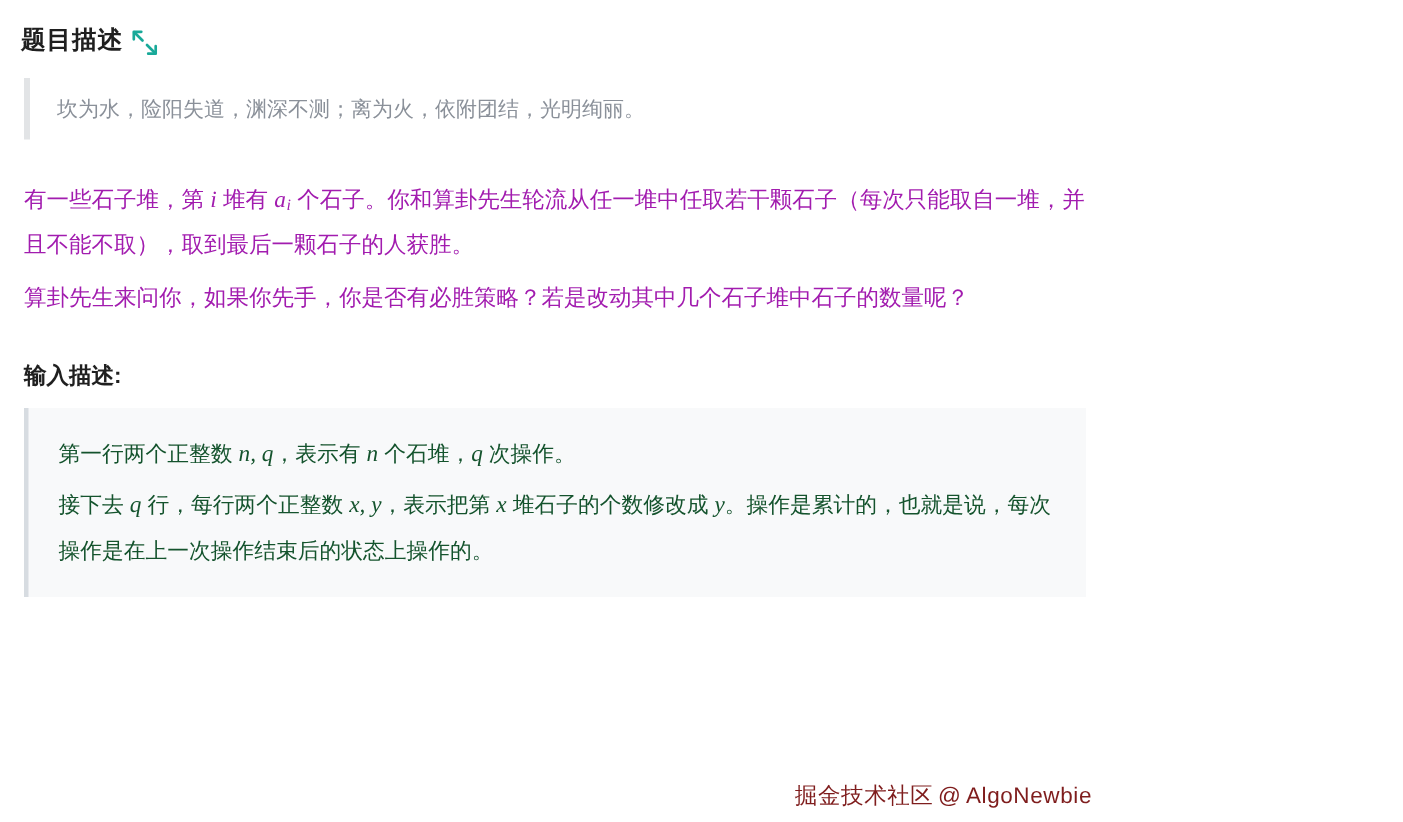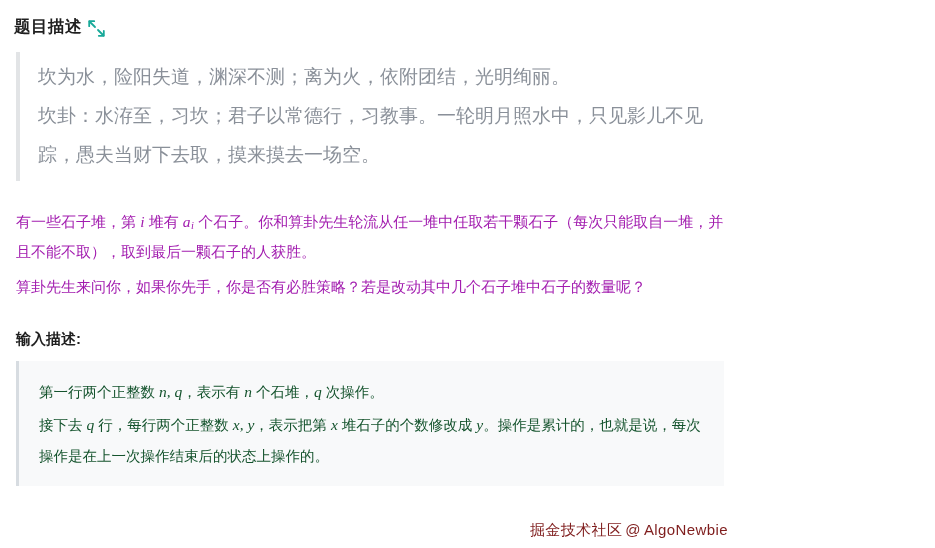--- a/index.html
+++ b/index.html
@@ -46,7 +46,7 @@
     padding: 6px 0 6px 18px;
     margin: 0 0 26px 2px;
     color: #8a9099;
-    font-size: 19px;
+    font-size: 14px;
     line-height: 2.05;
   }
   .quote-block p {

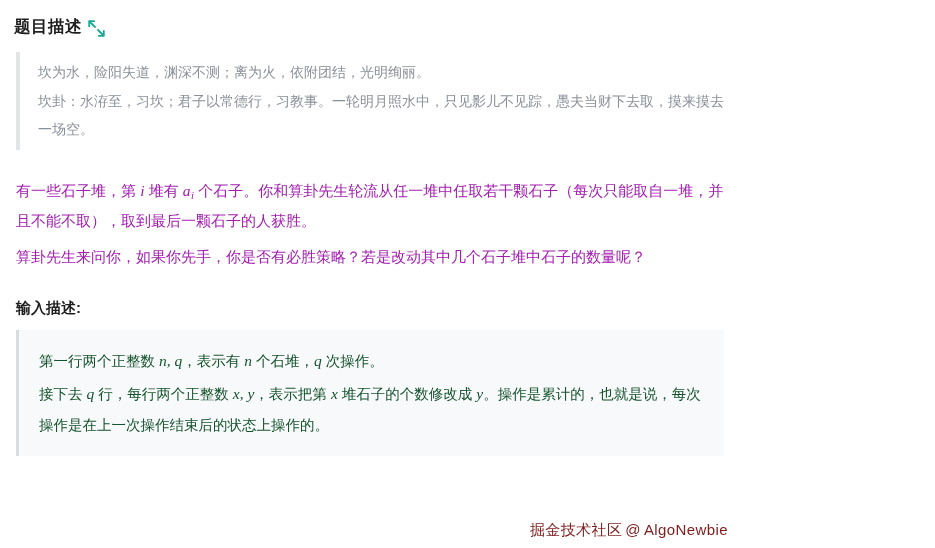--- a/index.html
+++ b/index.html
@@ -121,7 +121,6 @@
 
   <div class="quote-block">
     <p>坎为水，险阳失道，渊深不测；离为火，依附团结，光明绚丽。</p>
-    <p>坎卦：水洊至，习坎；君子以常德行，习教事。一轮明月照水中，只见影儿不见踪，愚夫当财下去取，摸来摸去一场空。</p>
   </div>
 
   <p class="body-para">

